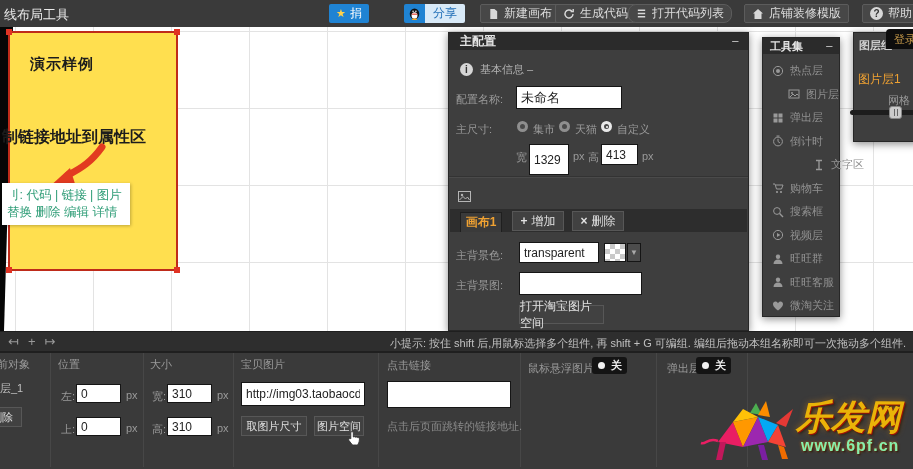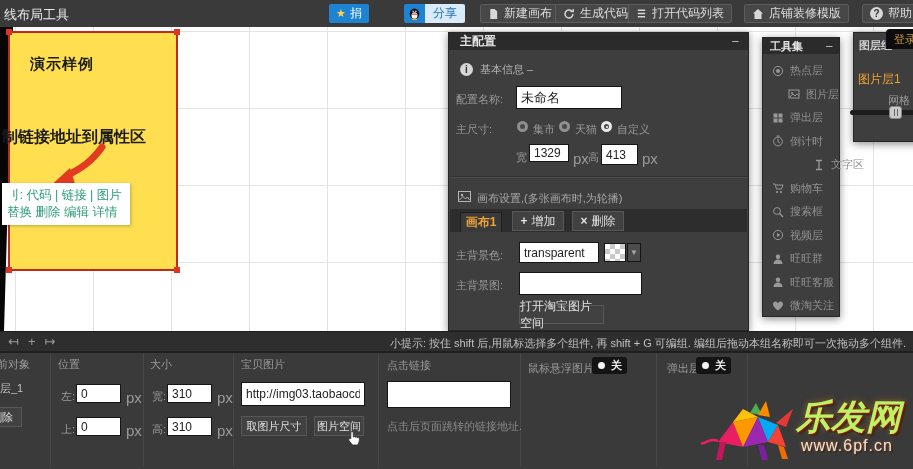--- a/index.html
+++ b/index.html
@@ -120,7 +120,7 @@
         </svg>
       <span>生成代码</span>
     </div>
-    <div class="abs dbtn" style="left:628px;top:4px;">
+    <div class="abs dbtn" style="left:628px;top:4px;border-radius:8px;">
       <svg width="11" height="11" viewBox="0 0 12 12">
           <path d="M2 2.5h8M2 6h8M2 9.5h8" stroke="#d8d8d8" stroke-width="1.5"></path>
         </svg>

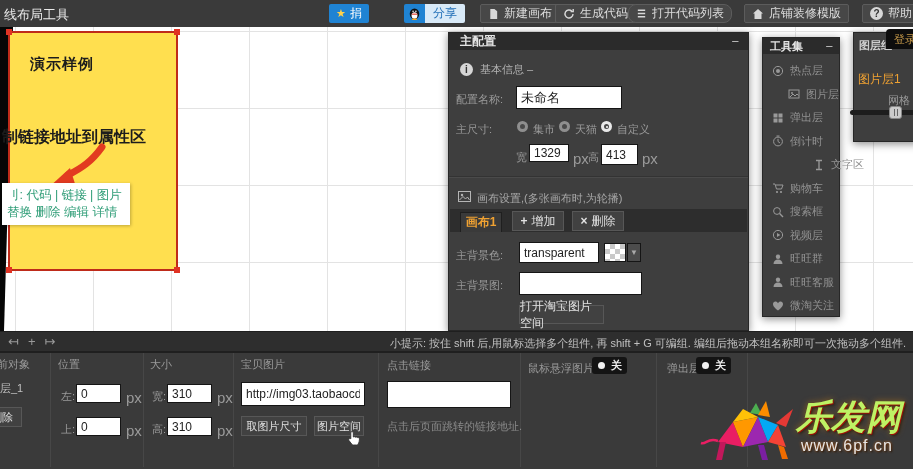--- a/index.html
+++ b/index.html
@@ -181,7 +181,7 @@
     <span class="abs lbl" style="left:168px;top:89px;">自定义</span>
 
     <span class="abs lbl" style="left:67px;top:117px;">宽</span>
-    <input class="inp" style="left: 80px; top: 111px; width: 40px; height: 18px;" value="1329">
+    <input class="inp" style="left: 80px; top: 111px; width: 40px; height: 31px;" value="1329">
     <span class="abs px" style="left:124px;top:117px;">px</span>
     <span class="abs lbl" style="left:139px;top:117px;">高</span>
     <input class="inp" style="left: 152px; top: 111px; width: 37px; height: 21px;" value="413">

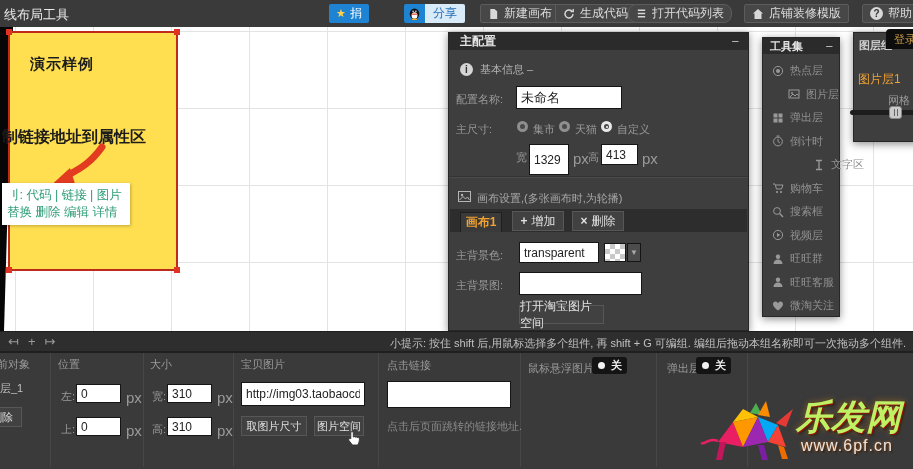--- a/index.html
+++ b/index.html
@@ -37,7 +37,7 @@
   .phead .pmin{margin-left:auto;margin-right:9px;color:#c0c0c0;font-size:13px;line-height:13px;cursor:pointer;}
   .lbl{color:#9a9a9a;font-size:11px;white-space:nowrap;}
   .inp{position:absolute;background:#fff;border:1px solid #151515;color:#222;font-size:12px;padding:0 4px;box-sizing:border-box;outline:none;}
-  .px{color:#9a9a9a;font-size:15px;}
+  .px{color:#9a9a9a;font-size:11px;}
   .radio{position:absolute;width:11px;height:11px;border-radius:50%;border:3px solid #8f8f8f;background:#4a4a4a;box-sizing:border-box;}
   .radio.sel{border-color:#e9e9e9;}
   .radio.sel::after{content:"";position:absolute;left:1.5px;top:1.5px;width:2px;height:2px;background:#fff;border-radius:50%;}

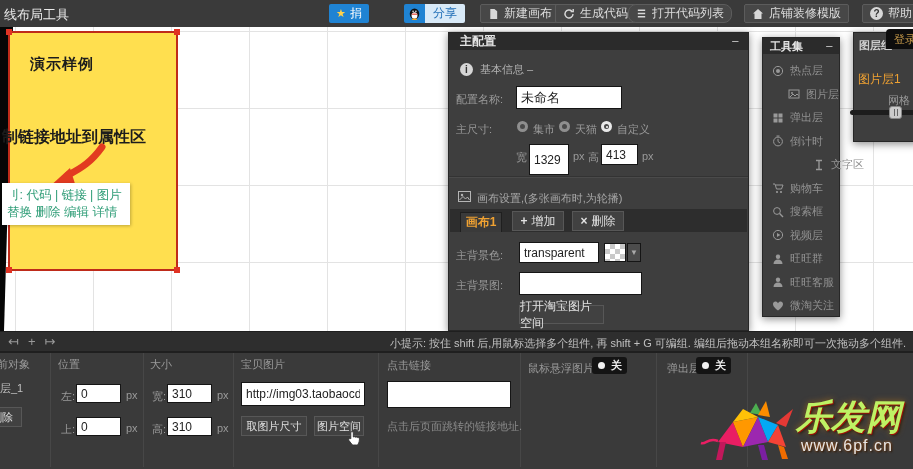--- a/index.html
+++ b/index.html
@@ -194,7 +194,6 @@
         <circle cx="4" cy="4" r="1.2" fill="#b5b5b5"></circle>
         <path d="M1.5 9 5 5.5 7.5 8l2-2 2 3" stroke="#b5b5b5" fill="none"></path>
     </svg>
-    <span class="abs lbl" style="left:28px;top:158px;color:#a8a8a8;">画布设置,(多张画布时,为轮播)</span>
 
     <div class="tabrow" style="top:176px;">
       <div class="tab1">

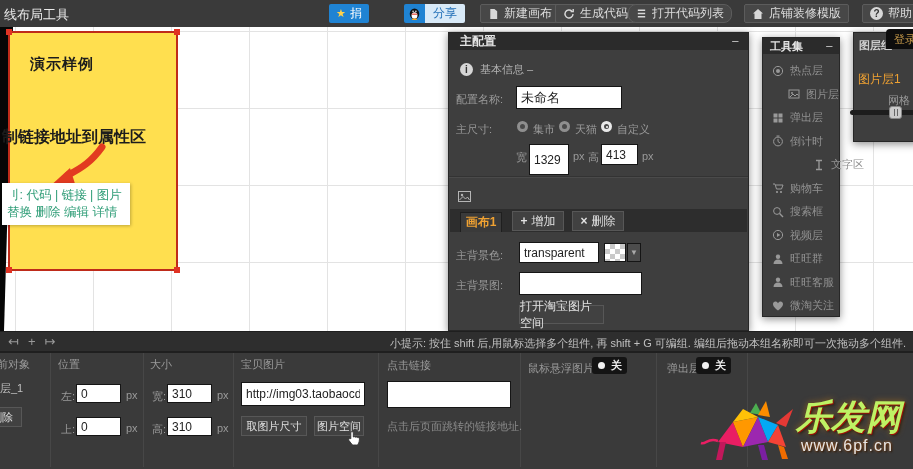--- a/index.html
+++ b/index.html
@@ -75,7 +75,7 @@
   .toggle .dot{width:7px;height:7px;border-radius:50%;background:#f2f2f2;margin-left:6px;}
   .toggle .st{color:#f0f0f0;font-size:11px;margin-left:6px;font-weight:bold;}
   .wm-name{left:796px;top:394px;font-family:"Liberation Serif","DejaVu Serif",serif;font-style:italic;font-weight:bold;
-    font-size:35px;color:#bef264;text-shadow:1px 1px 0 #9e1206,2px 2px 3px rgba(0,0,0,.55),0 0 6px rgba(255,150,0,.5);white-space:nowrap;}
+    font-size:35px;color:#eab308;text-shadow:1px 1px 0 #9e1206,2px 2px 3px rgba(0,0,0,.55),0 0 6px rgba(255,150,0,.5);white-space:nowrap;}
   .wm-url{left:801px;top:437px;font-weight:normal;font-size:16px;color:#e5e5e5;letter-spacing:1px;
     text-shadow:0 0 3px #d96a16,1px 1px 2px #000;white-space:nowrap;}
   .infoi{width:13px;height:13px;border-radius:50%;background:#d6d6d6;color:#333;font-size:10px;font-weight:bold;

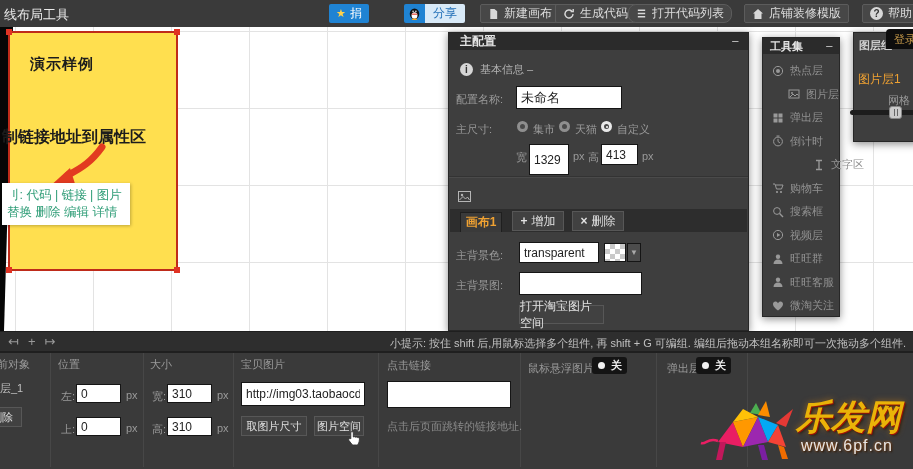--- a/index.html
+++ b/index.html
@@ -76,7 +76,7 @@
   .toggle .st{color:#f0f0f0;font-size:11px;margin-left:6px;font-weight:bold;}
   .wm-name{left:796px;top:394px;font-family:"Liberation Serif","DejaVu Serif",serif;font-style:italic;font-weight:bold;
     font-size:35px;color:#eab308;text-shadow:1px 1px 0 #9e1206,2px 2px 3px rgba(0,0,0,.55),0 0 6px rgba(255,150,0,.5);white-space:nowrap;}
-  .wm-url{left:801px;top:437px;font-weight:normal;font-size:16px;color:#e5e5e5;letter-spacing:1px;
+  .wm-url{left:801px;top:437px;font-weight:bold;font-size:16px;color:#86efac;letter-spacing:1px;
     text-shadow:0 0 3px #d96a16,1px 1px 2px #000;white-space:nowrap;}
   .infoi{width:13px;height:13px;border-radius:50%;background:#d6d6d6;color:#333;font-size:10px;font-weight:bold;
     display:flex;align-items:center;justify-content:center;}

